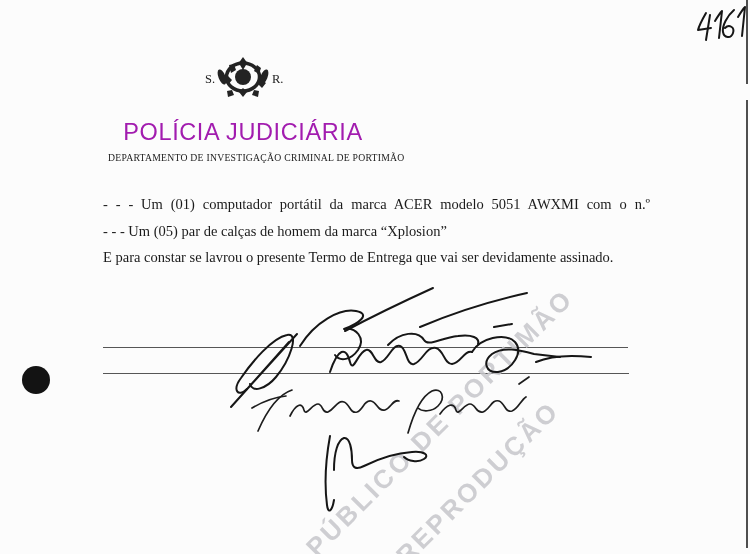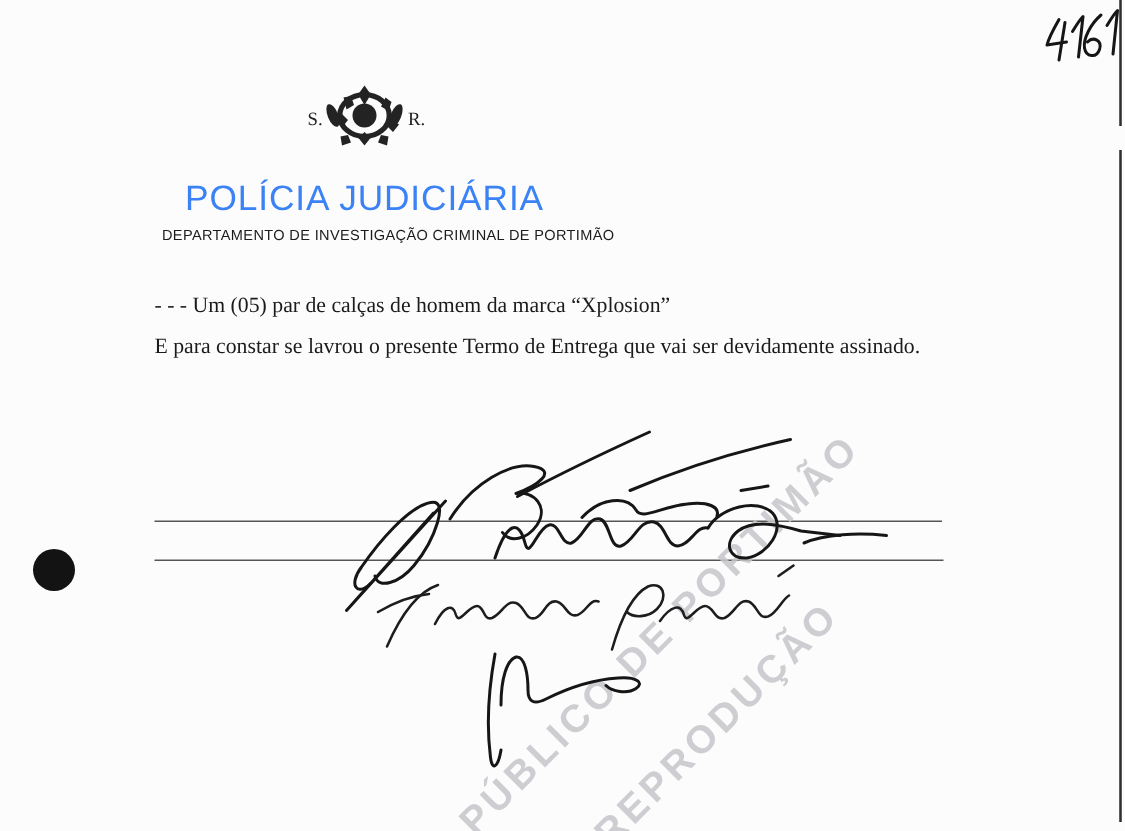--- a/index.html
+++ b/index.html
@@ -15,7 +15,7 @@
     letter-spacing:0.4px;font-weight:500;
   }
   .agency{
-    font-family:"Liberation Sans",sans-serif;font-size:23.5px;color:#3b82f6;
+    font-family:"Liberation Sans",sans-serif;font-size:23.5px;color:#a21caf;
     letter-spacing:0.6px;font-weight:500;
   }
   .department{

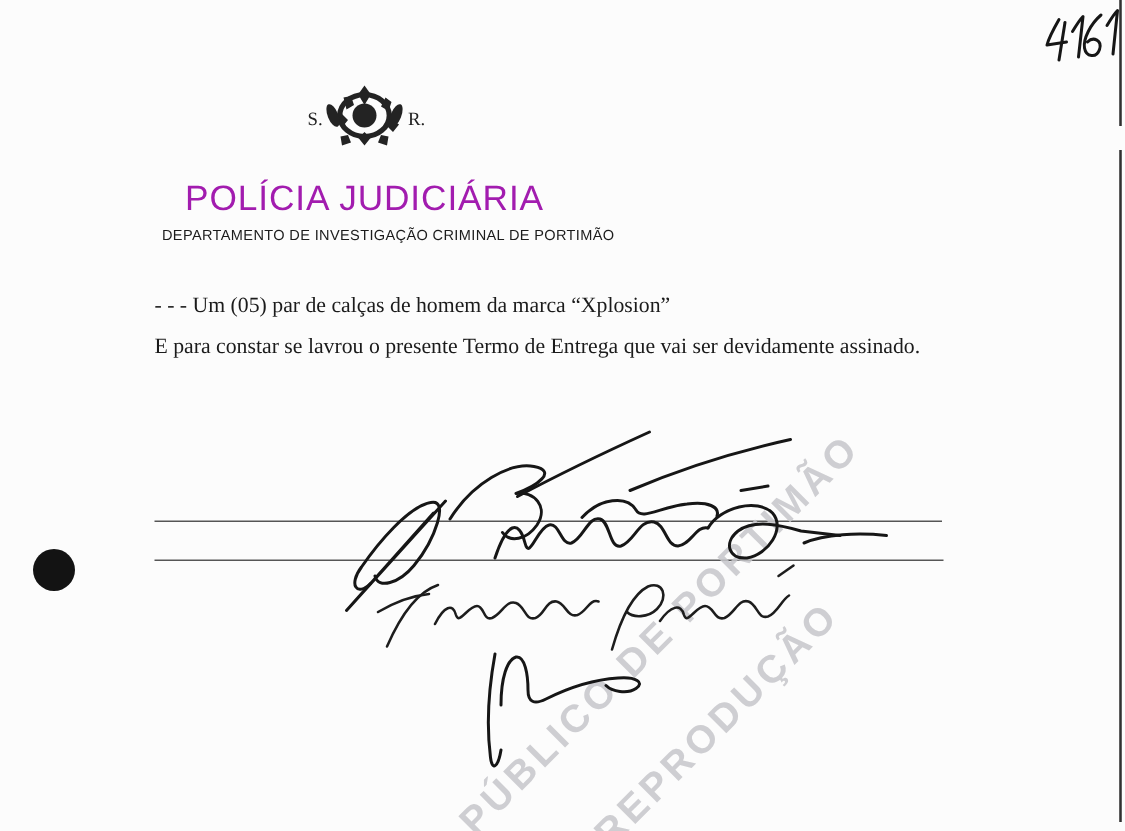--- a/index.html
+++ b/index.html
@@ -19,7 +19,7 @@
     letter-spacing:0.6px;font-weight:500;
   }
   .department{
-    font-family:Liberation Sans, sans-serif;font-size:9.7px;color:#1c1c1c;
+    font-family:Liberation Serif, serif;font-size:9.7px;color:#1c1c1c;
     letter-spacing:0.25px;font-weight:500;white-space:nowrap;
   }
   .bodytext{

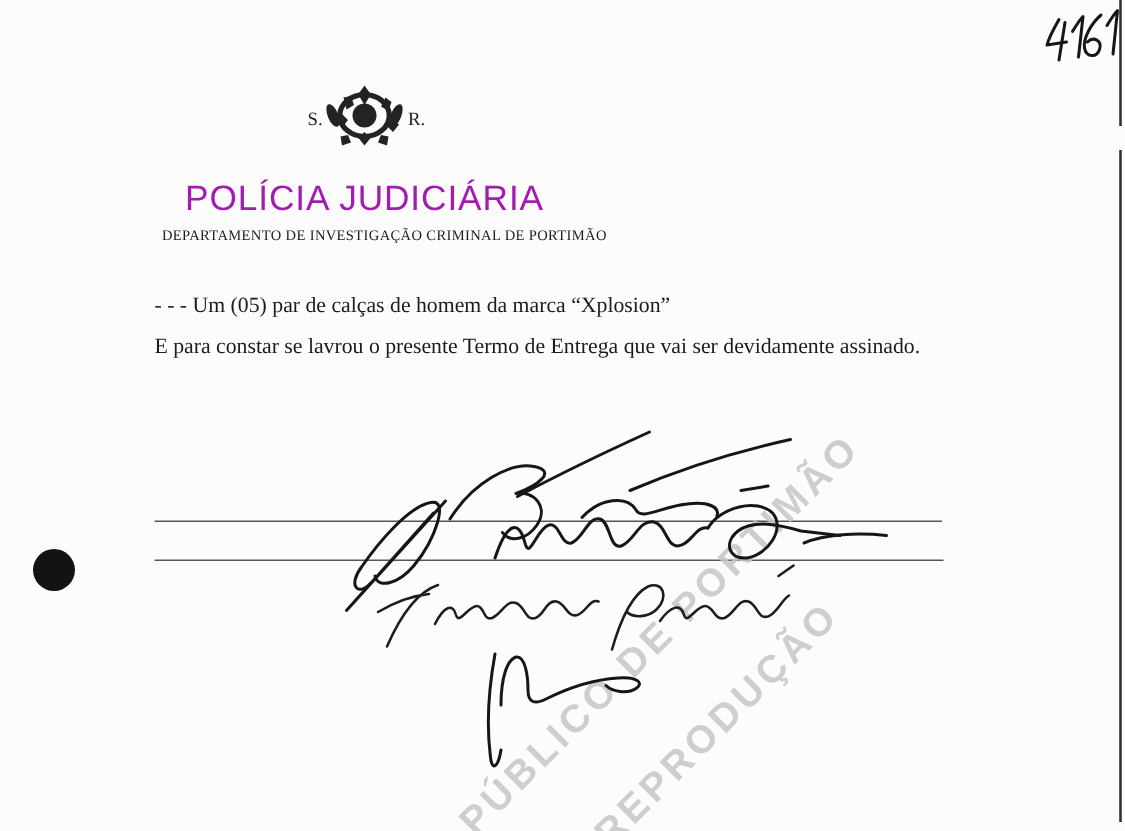--- a/index.html
+++ b/index.html
@@ -60,6 +60,7 @@
   <div class="abs department" style="left:108px;top:152px;">DEPARTAMENTO DE INVESTIGAÇÃO CRIMINAL DE PORTIMÃO</div>
 
   <div class="abs bodytext">
+    <p class="justify">- - - Um (01) computador portátil da marca ACER modelo 5051 AWXMI com o n.º</p>
     <p>- - - Um (05) par de calças de homem da marca “Xplosion”</p>
     <p>E para constar se lavrou o presente Termo de Entrega que vai ser devidamente assinado.</p>
   </div>

